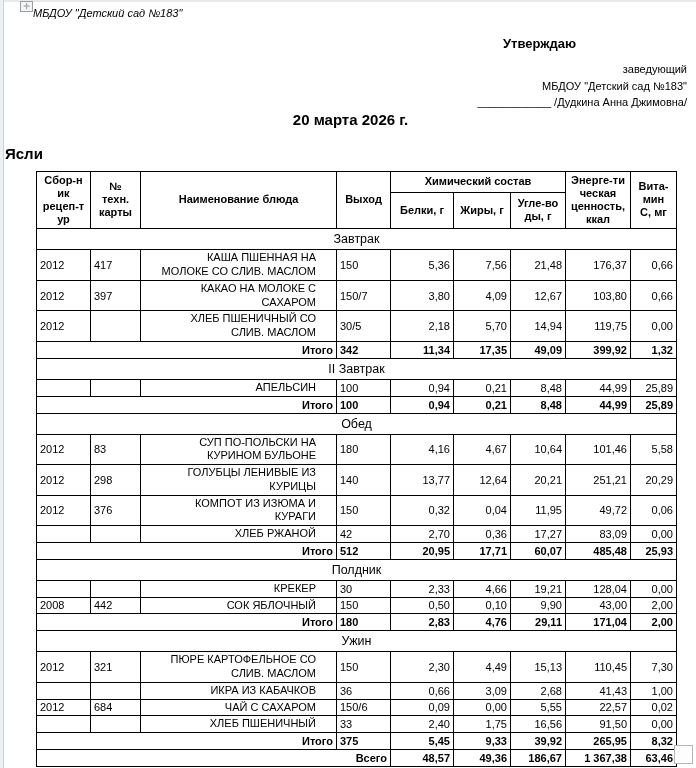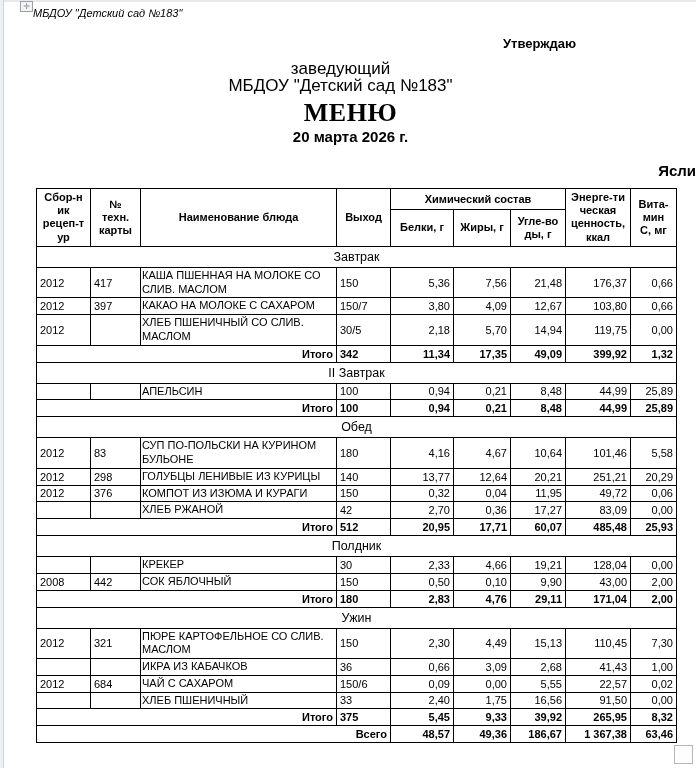--- a/index.html
+++ b/index.html
@@ -22,7 +22,7 @@
   .page { position:absolute; left:5px; top:0; width:691px; padding-top:7px; }
   .org-line { margin-left:28px; font-style:italic; font-size:11px; }
   .approve { margin-top:17px; text-align:right; padding-right:120px; font-weight:bold; font-size:13px; }
-  .right-block { margin-top:10px; text-align:center; padding-right:20px; font-size:17px; line-height:16.5px; }
+  .right-block { margin-top:10px; text-align:right; padding-right:9px; font-size:11px; line-height:16.5px; }
   .doc-title {
     margin-top:4px; text-align:center; font-family:"Liberation Serif", serif;
     font-weight:bold; font-size:26px; letter-spacing:0.5px;

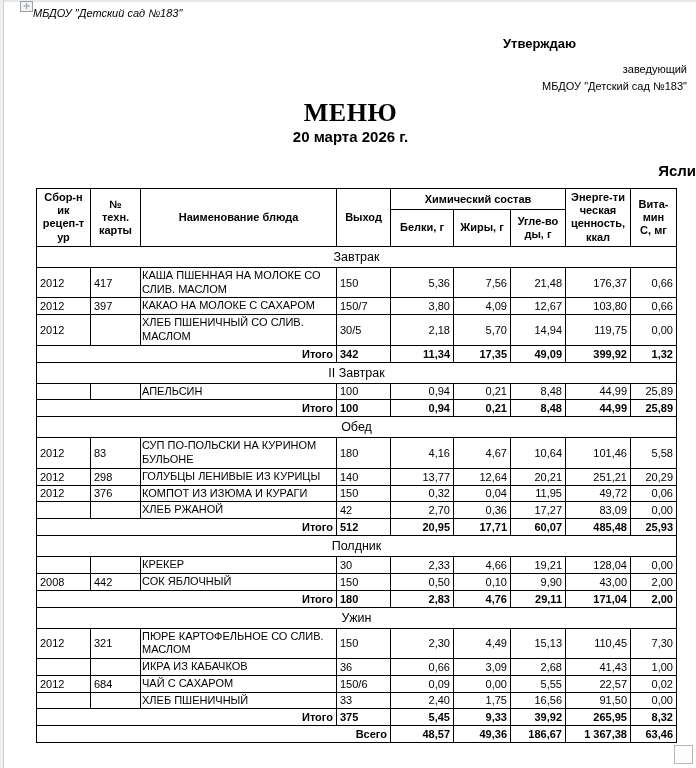--- a/index.html
+++ b/index.html
@@ -59,6 +59,7 @@
   <div class="right-block">
     <div>заведующий</div>
     <div>МБДОУ "Детский сад №183"</div>
+    <div><span>____________</span> <span>/Дудкина Анна Джимовна/</span></div>
   </div>
   <div class="doc-title">МЕНЮ</div>
   <div class="doc-date">20 марта 2026 г.</div>

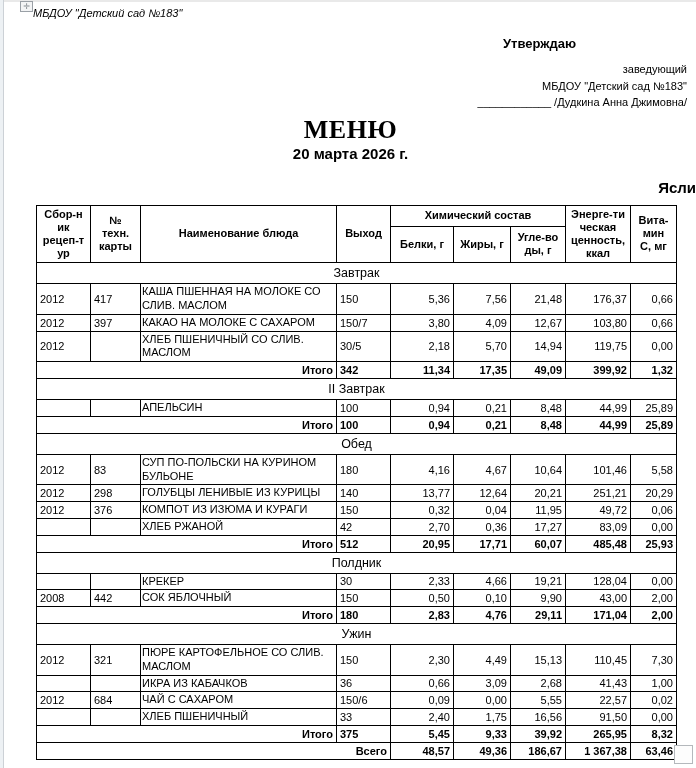--- a/index.html
+++ b/index.html
@@ -61,7 +61,6 @@
     <div>МБДОУ "Детский сад №183"</div>
     <div><span>____________</span> <span>/Дудкина Анна Джимовна/</span></div>
   </div>
-  <div class="doc-title">МЕНЮ</div>
   <div class="doc-date">20 марта 2026 г.</div>
   <div class="group-title">Ясли</div>
 

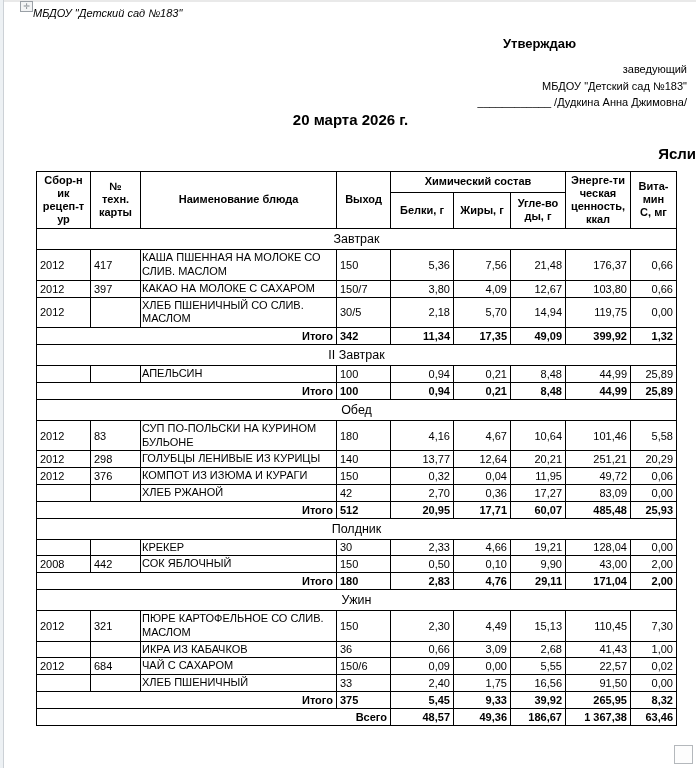--- a/index.html
+++ b/index.html
@@ -28,7 +28,7 @@
     font-weight:bold; font-size:26px; letter-spacing:0.5px;
   }
   .doc-date { text-align:center; font-weight:bold; font-size:15px; }
-  .group-title { margin-top:17px; text-align:right; font-weight:bold; font-size:15px; }
+  .group-title { margin-top:17px; text-align:left; font-weight:bold; font-size:15px; }
   table {
     border-collapse:collapse; table-layout:fixed;
     margin:9px 0 0 31px; width:640px; font-size:11px;

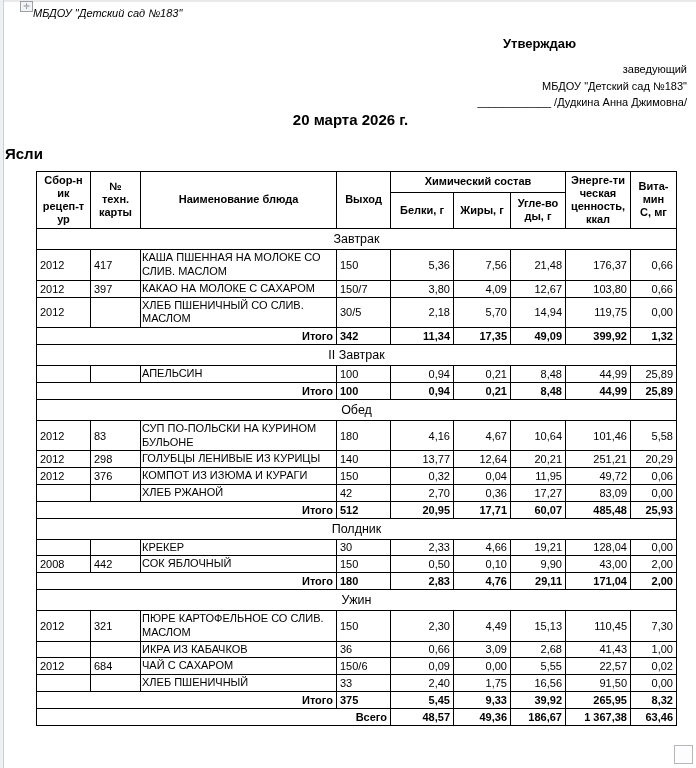--- a/index.html
+++ b/index.html
@@ -41,7 +41,7 @@
   tr.section-row td { font-weight:normal; text-align:center; font-size:12.5px; padding:3px 2px; }
   td.ctr { }
   td.num { text-align:right; }
-  td.dish { text-align:left; padding:1px 1px; line-height:1.25;margin-top:37px; }
+  td.dish { text-align:right; padding:1px 20px; line-height:1.25;margin-top:37px; }
   tr.data-row td { height:16px; }
   tr.total-row td, tr.grand-row td { font-weight:bold; height:17px; }
   tr.total-row td.lbl, tr.grand-row td.lbl { text-align:right; padding-left:2px; }

